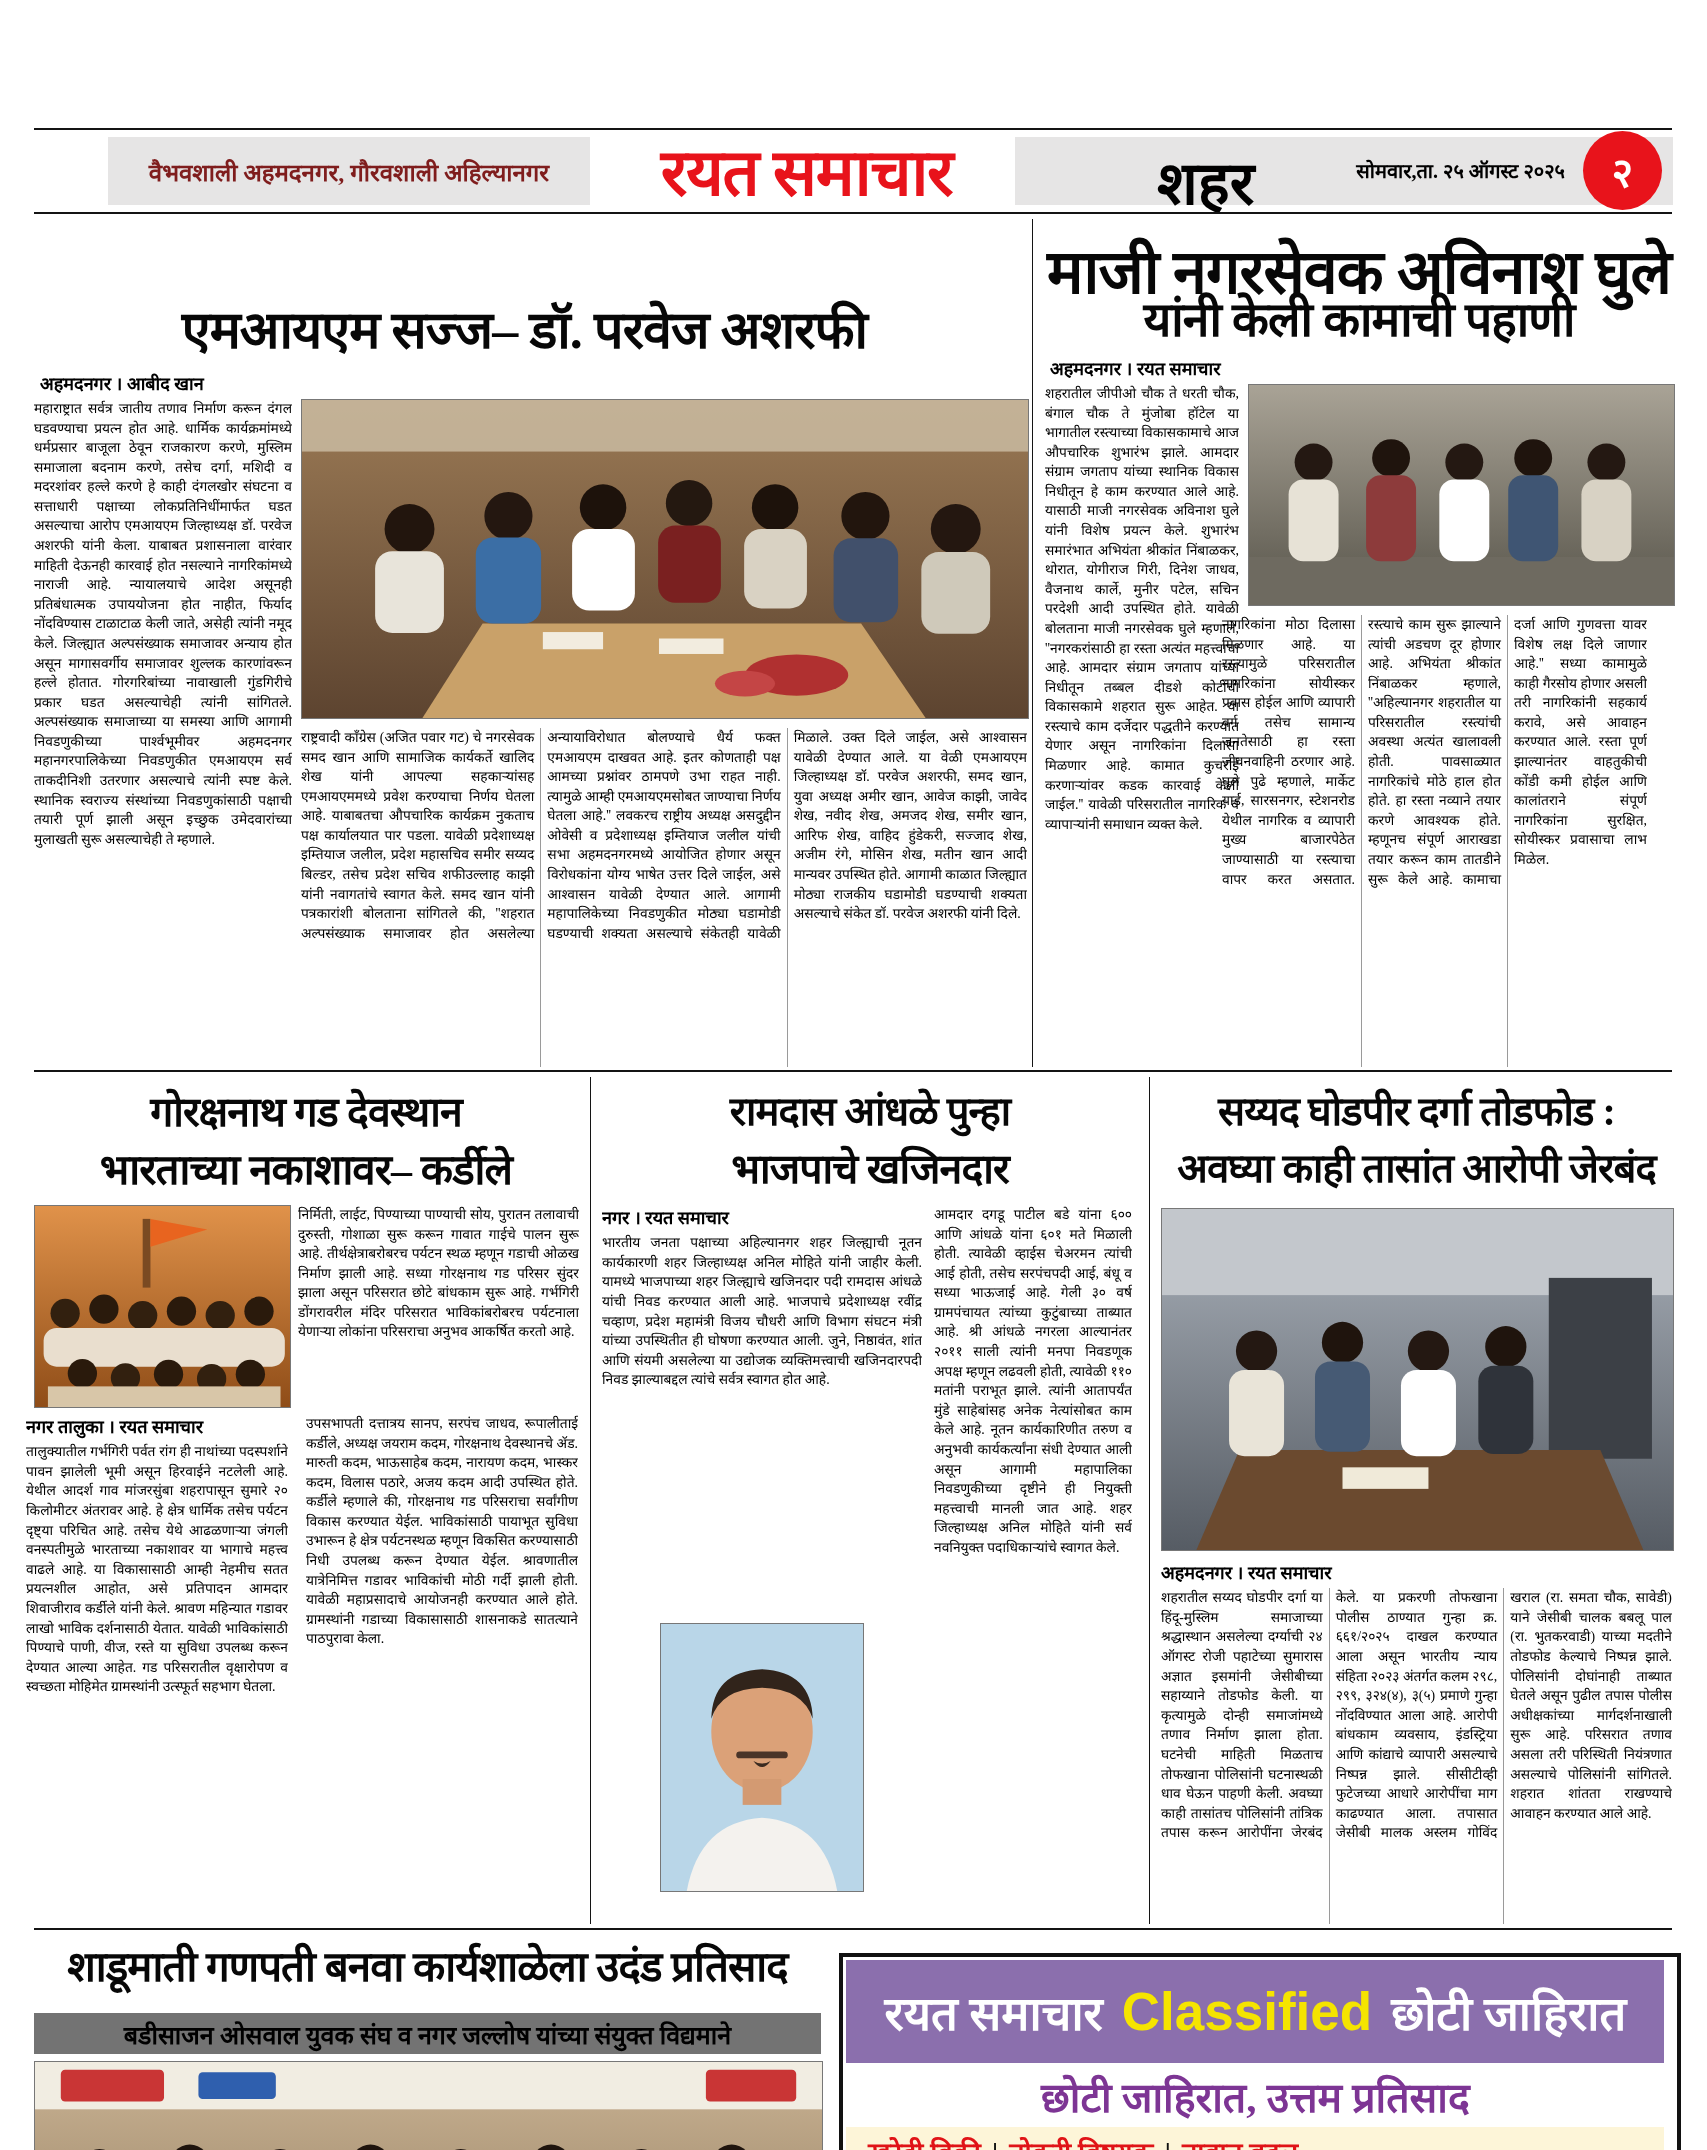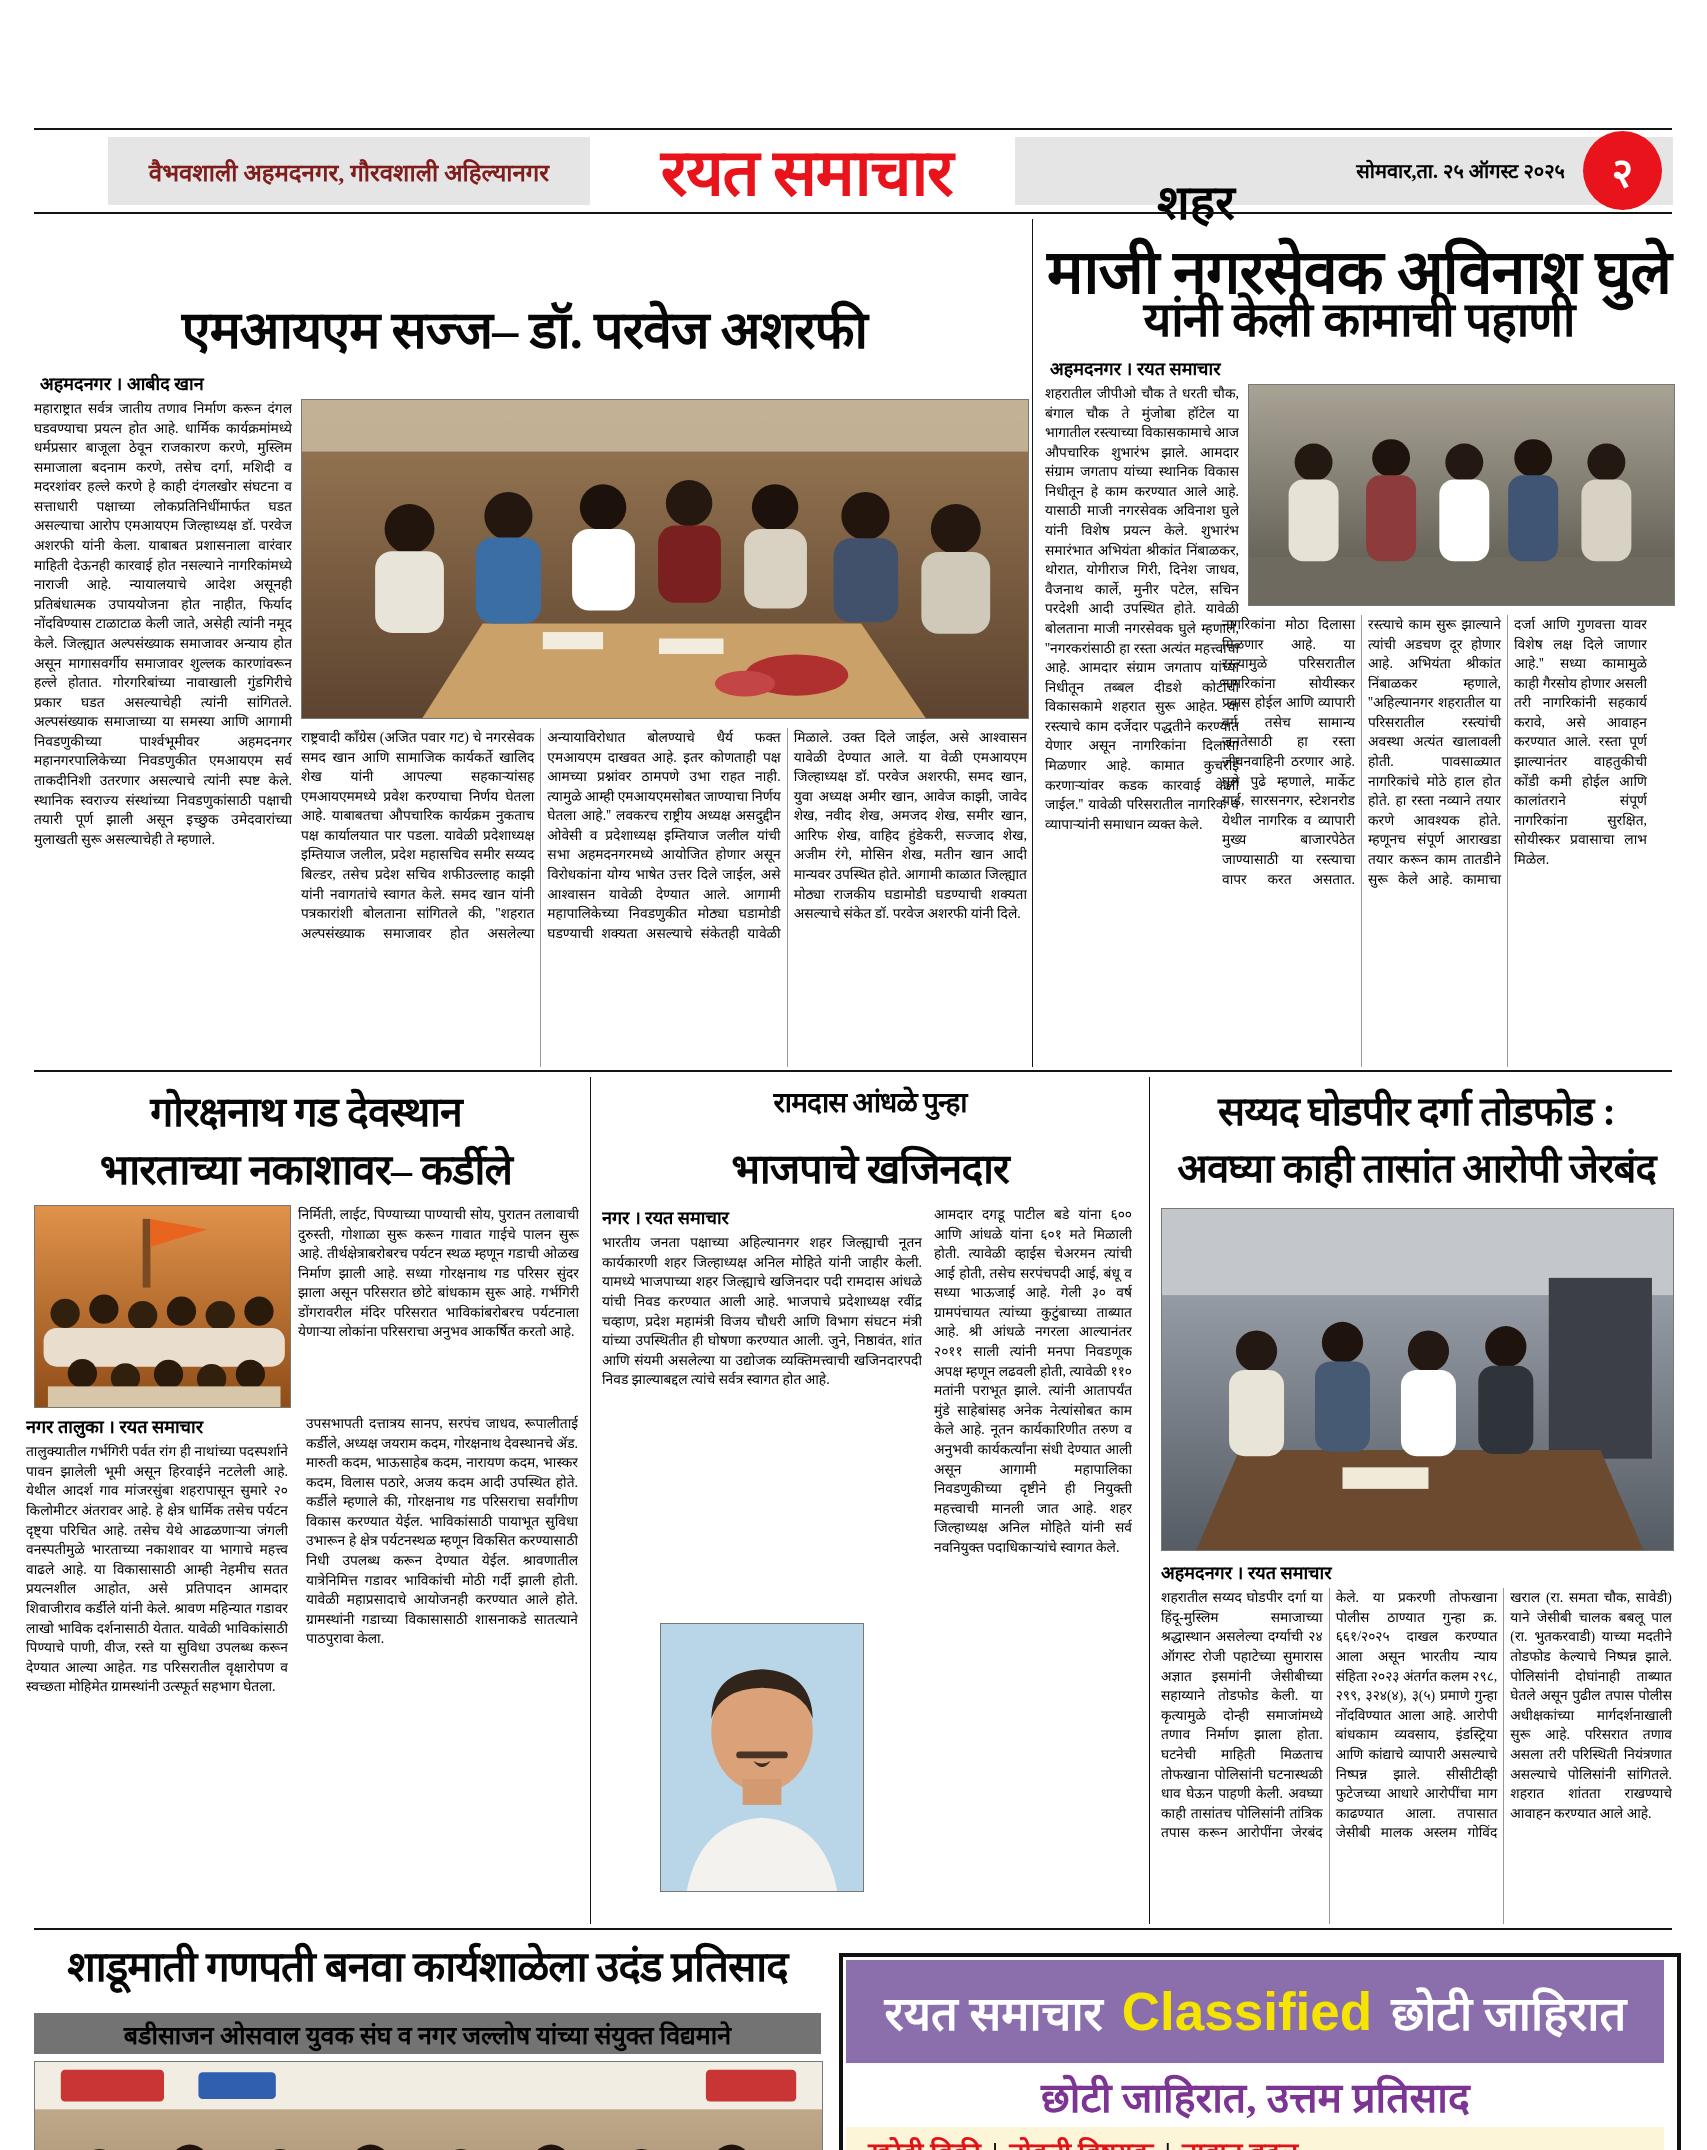--- a/index.html
+++ b/index.html
@@ -35,7 +35,7 @@
     <span style="color:#e8131b;font-weight:700;font-size:65px;letter-spacing:-1.3px;white-space:nowrap;">रयत समाचार</span>
   </div>
   <div class="abs graybox" style="left:1015px;top:137px;width:658px;height:68px;">
-    <span class="abs" style="left:142px;top:2.6px;font-size:48px;font-weight:700;margin-top:28px;">शहर</span>
+    <span class="abs" style="left:142px;top:2.6px;font-size:60px;font-weight:700;">शहर</span>
     <span class="abs" style="right:108px;top:20px;font-size:20px;font-weight:700;white-space:nowrap;">सोमवार,ता. २५ ऑगस्ट २०२५</span>
     <span class="abs center" style="right:11.2px;top:-6px;width:79px;height:79px;border-radius:50%;background:#e8131b;color:#fff;font-size:41px;font-weight:700;">२</span>
   </div>

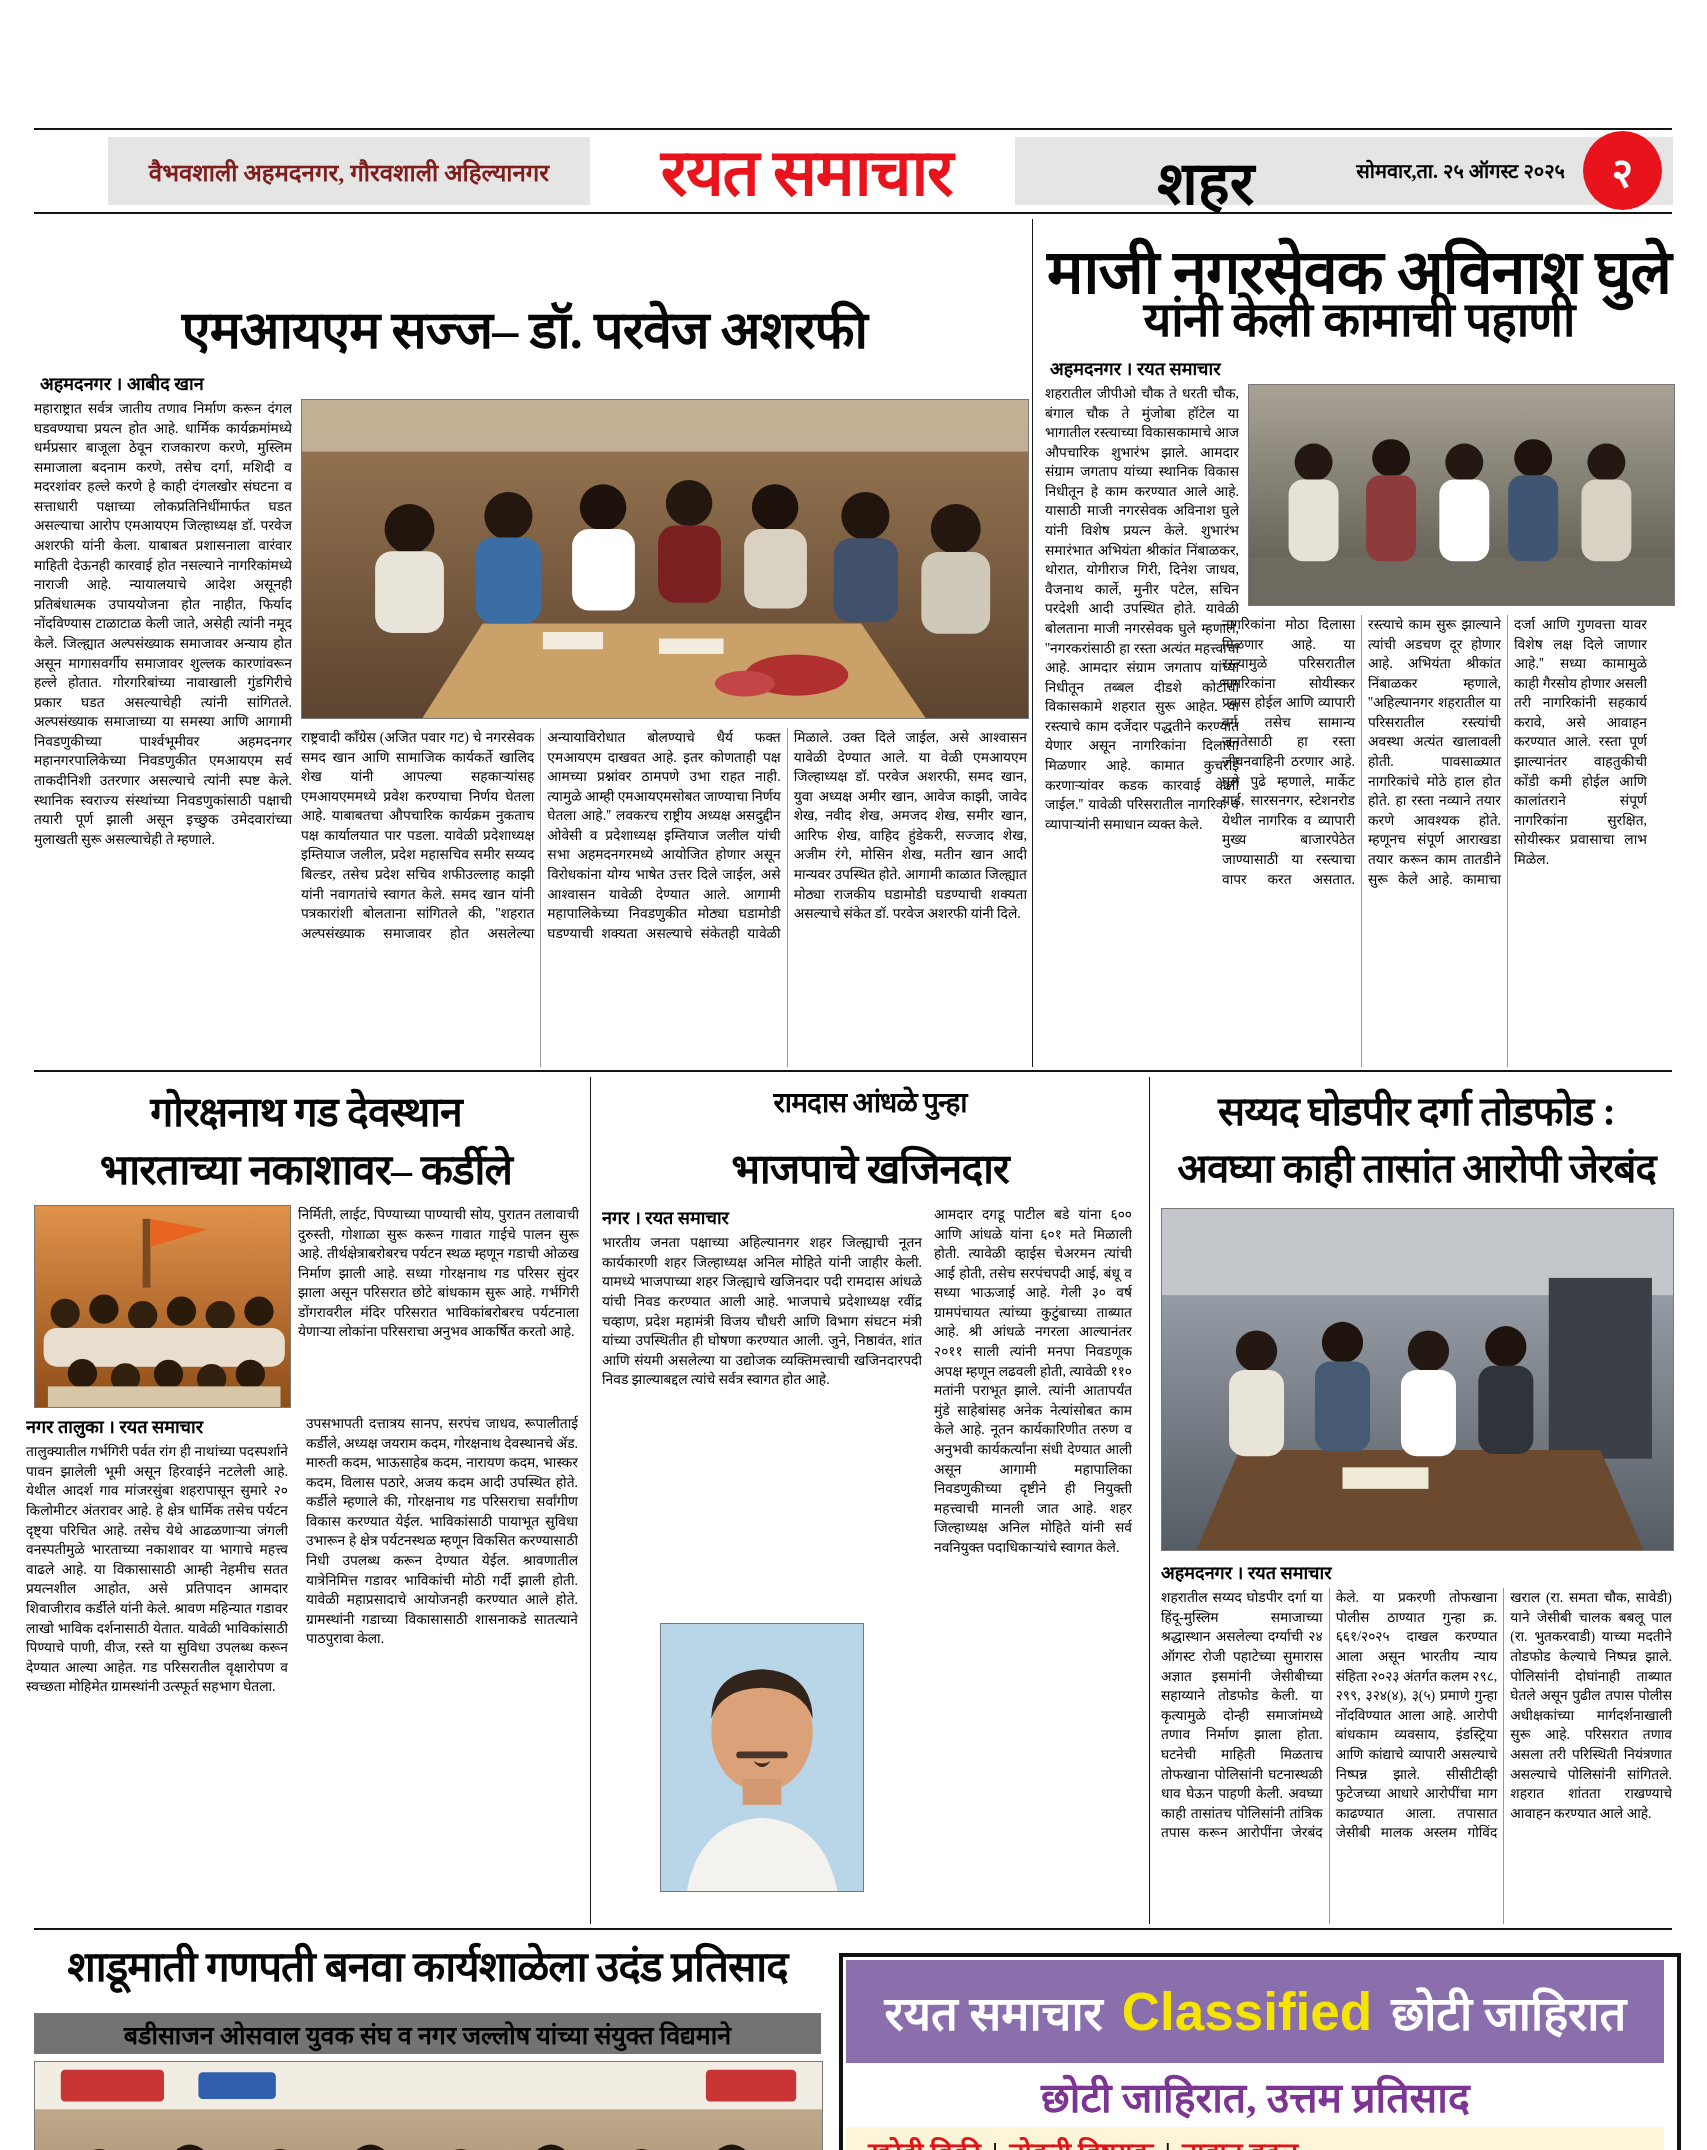--- a/index.html
+++ b/index.html
@@ -154,7 +154,7 @@
   </div>
   <div class="abs bt" style="left:306px;top:1414px;width:272px;height:510px;">उपसभापती दत्तात्रय सानप, सरपंच जाधव, रूपालीताई कर्डीले, अध्यक्ष जयराम कदम, गोरक्षनाथ देवस्थानचे ॲड. मारुती कदम, भाऊसाहेब कदम, नारायण कदम, भास्कर कदम, विलास पठारे, अजय कदम आदी उपस्थित होते. कर्डीले म्हणाले की, गोरक्षनाथ गड परिसराचा सर्वांगीण विकास करण्यात येईल. भाविकांसाठी पायाभूत सुविधा उभारून हे क्षेत्र पर्यटनस्थळ म्हणून विकसित करण्यासाठी निधी उपलब्ध करून देण्यात येईल. श्रावणातील यात्रेनिमित्त गडावर भाविकांची मोठी गर्दी झाली होती. यावेळी महाप्रसादाचे आयोजनही करण्यात आले होते. ग्रामस्थांनी गडाच्या विकासासाठी शासनाकडे सातत्याने पाठपुरावा केला.</div>
 
-  <div class="abs hl" style="left:602px;top:1082px;width:536px;font-size:28px;">रामदास आंधळे पुन्हा</div>
+  <div class="abs hl" style="left:602px;top:1082px;width:536px;font-size:40px;">रामदास आंधळे पुन्हा</div>
   <div class="abs hl" style="left:602px;top:1139px;width:536px;font-size:41px;">भाजपाचे खजिनदार</div>
   <div class="abs" style="left:602px;top:1205px;width:536px;height:719px;display:flex;gap:12px;overflow:hidden;">
     <div style="width:320px;">

